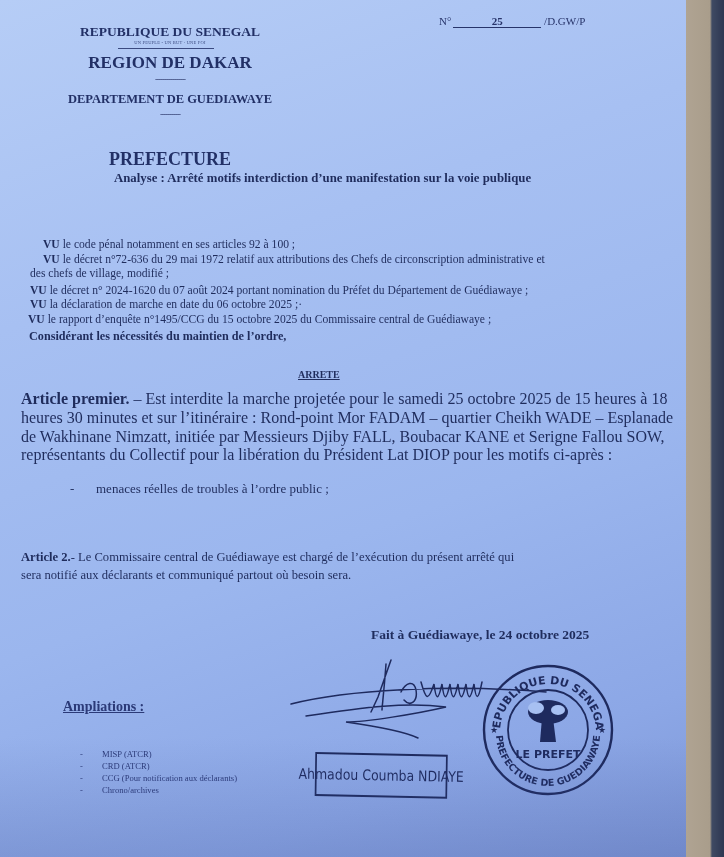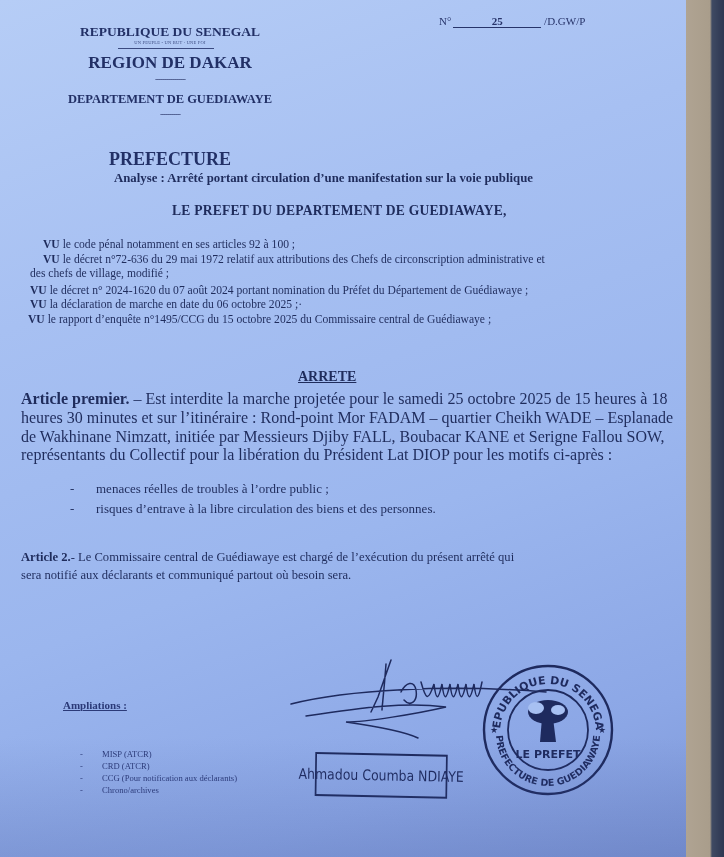--- a/index.html
+++ b/index.html
@@ -90,7 +90,7 @@
   </div>
 
   <div class="abs analyse">
-    <span class="lbl">Analyse</span><span> : Arrêté portant circulation d’une manifestation sur la voie publique</span>
+    <span class="lbl">Analyse</span><span> : Arrêté motifs interdiction d’une manifestation sur la voie publique</span>
   </div>
 
   <div class="abs prefet-title">LE PREFET DU DEPARTEMENT DE GUEDIAWAYE,</div>

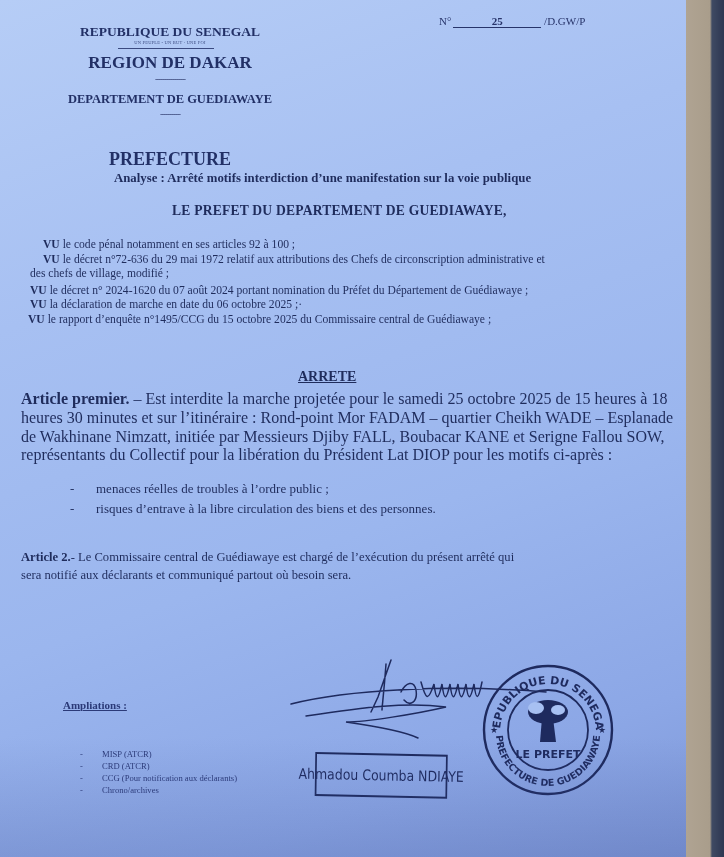--- a/index.html
+++ b/index.html
@@ -93,7 +93,6 @@
     <span class="lbl">Analyse</span><span> : Arrêté motifs interdiction d’une manifestation sur la voie publique</span>
   </div>
 
-  <div class="abs prefet-title">LE PREFET DU DEPARTEMENT DE GUEDIAWAYE,</div>
 
   <div class="abs vu" style="top:238px"><b>VU</b><span> le code pénal notamment en ses articles 92 à 100 ;</span></div>
   <div class="abs vu" style="top:253px"><b>VU</b><span> le décret n°72-636 du 29 mai 1972 relatif aux attributions des Chefs de circonscription administrative et</span></div>

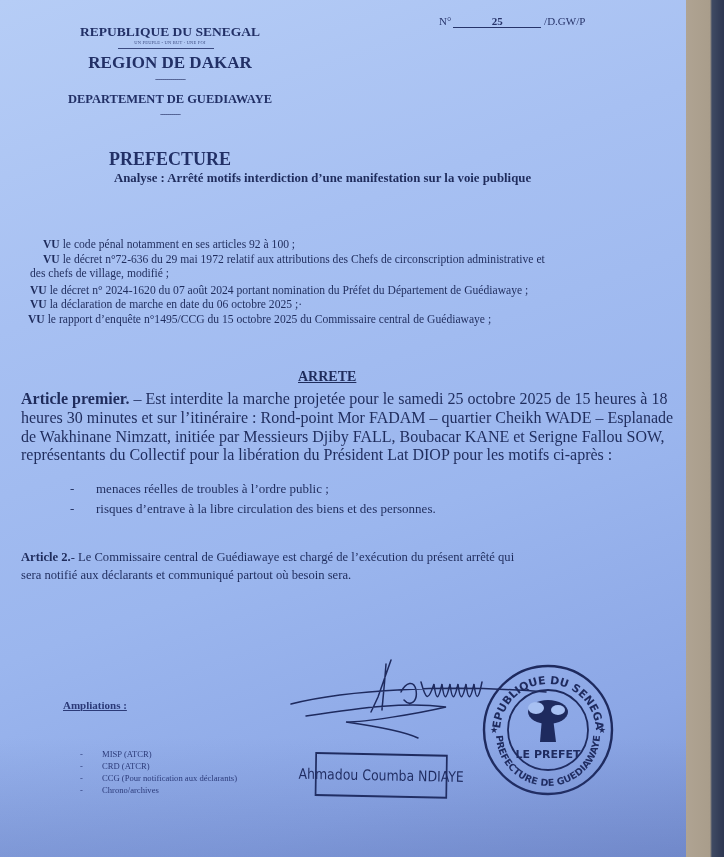--- a/index.html
+++ b/index.html
@@ -100,6 +100,7 @@
   <div class="abs vu" style="top:284px;left:30px"><b>VU</b><span> le décret n° 2024-1620 du 07 août 2024 portant nomination du Préfet du Département de Guédiawaye ;</span></div>
   <div class="abs vu" style="top:298px;left:30px"><b>VU</b><span> la déclaration de marche en date du 06 octobre 2025 ;·</span></div>
   <div class="abs vu" style="top:313px;left:28px"><b>VU</b><span> le rapport d’enquête n°1495/CCG du 15 octobre 2025 du Commissaire central de Guédiawaye ;</span></div>
+  <div class="abs considerant">Considérant les nécessités du maintien de l’ordre,</div>
 
   <div class="abs arrete">ARRETE</div>
 

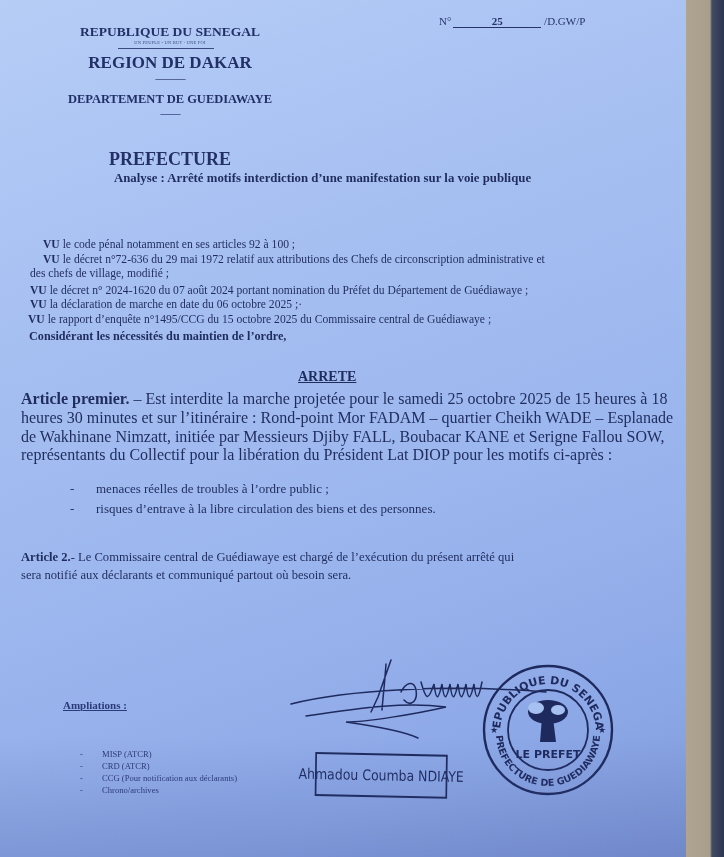--- a/index.html
+++ b/index.html
@@ -45,7 +45,7 @@
   .vu b { font-weight: bold; }
   .considerant { left: 29px; top: 329px; font-size: 12.2px; font-weight: bold; }
 
-  .arrete { left: 298px; top: 369px; font-size: 14px; font-weight: bold; text-decoration: underline; }
+  .arrete { left: 298px; top: 369px; font-size: 10px; font-weight: bold; text-decoration: underline; }
   .art { left: 21px; font-size: 16px; }
   .art b { font-weight: bold; }
   .bullet { left: 70px; font-size: 13px; }

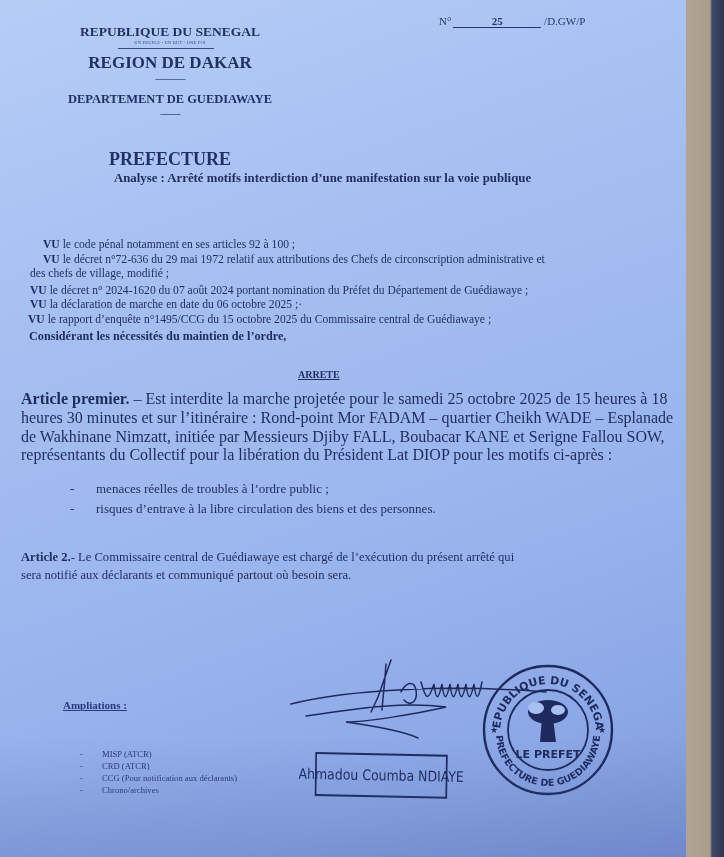--- a/index.html
+++ b/index.html
@@ -110,7 +110,6 @@
   <div class="abs art" style="top:446px">représentants du Collectif pour la libération du Président Lat DIOP pour les motifs ci-après :</div>
 
   <div class="abs bullet" style="top:481px"><span class="dash">-</span><span>menaces réelles de troubles à l’ordre public ;</span></div>
-  <div class="abs bullet" style="top:501px"><span class="dash">-</span><span>risques d’entrave à la libre circulation des biens et des personnes.</span></div>
 
   <div class="abs art2" style="top:550px"><b>Article 2.</b><span>- Le Commissaire central de Guédiawaye est chargé de l’exécution du présent arrêté qui</span></div>
   <div class="abs art2" style="top:568px">sera notifié aux déclarants et communiqué partout où besoin sera.</div>

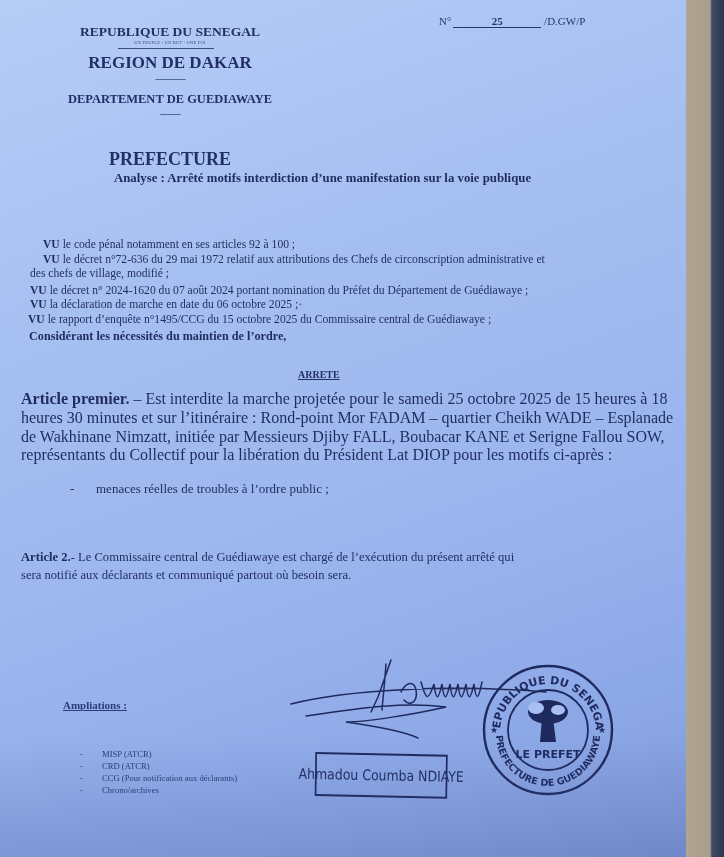--- a/index.html
+++ b/index.html
@@ -114,6 +114,7 @@
   <div class="abs art2" style="top:550px"><b>Article 2.</b><span>- Le Commissaire central de Guédiawaye est chargé de l’exécution du présent arrêté qui</span></div>
   <div class="abs art2" style="top:568px">sera notifié aux déclarants et communiqué partout où besoin sera.</div>
 
+  <div class="abs fait">Fait à Guédiawaye, le 24 octobre 2025</div>
 
   <svg class="abs signature" viewBox="0 0 300 95">
     <path d="M105 8 L92 45 L85 60 M100 12 C98 40 96 55 96 58 M5 52 C60 38 160 32 260 40 M20 64 C80 55 120 50 160 55 C130 62 80 70 60 70 C95 75 120 80 132 86 M115 40 C120 30 128 28 130 38 C132 50 124 55 118 48 M135 30 C140 48 142 50 148 32 C150 48 152 50 156 32 C158 48 160 50 164 32 C166 48 168 50 172 32 C174 48 176 50 180 32 C182 48 184 50 188 32 C190 48 192 50 196 30" fill="none" stroke="#1e2a5e" stroke-width="1.5" stroke-linecap="round"></path>

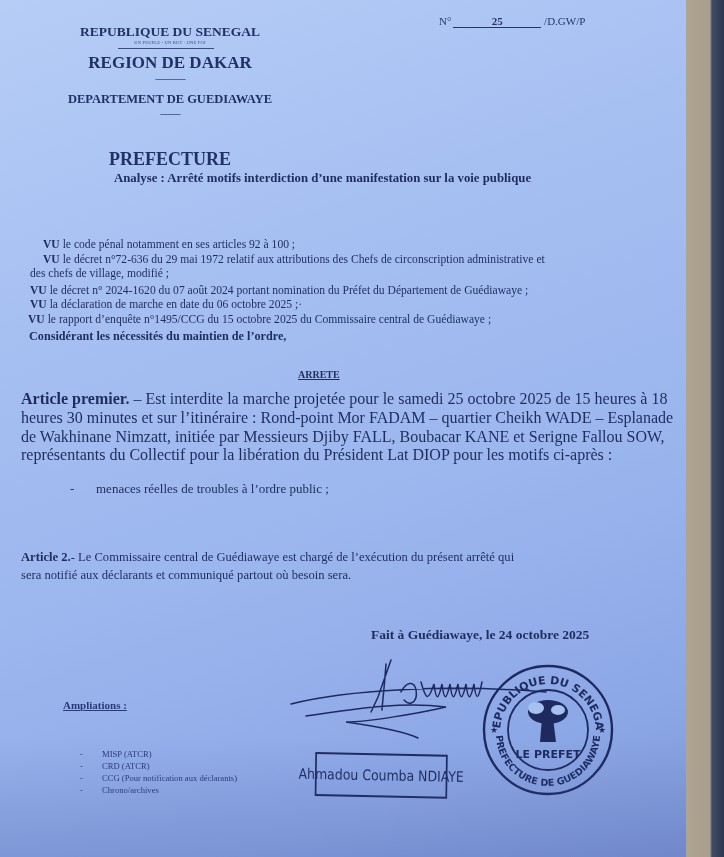--- a/index.html
+++ b/index.html
@@ -55,7 +55,7 @@
 
   .fait { left: 371px; top: 627px; font-size: 13.5px; font-weight: bold; }
 
-  .ampl-title { left: 63px; top: 699px; font-size: 11px; font-weight: bold; text-decoration: underline; color: #2b3a78; }
+  .ampl-title { left: 63px; top: 699px; font-size: 14px; font-weight: bold; text-decoration: underline; color: #2b3a78; }
   .ampl { left: 80px; font-size: 8.6px; color: #2b3a78; }
   .ampl .dash { display: inline-block; width: 22px; }
 

